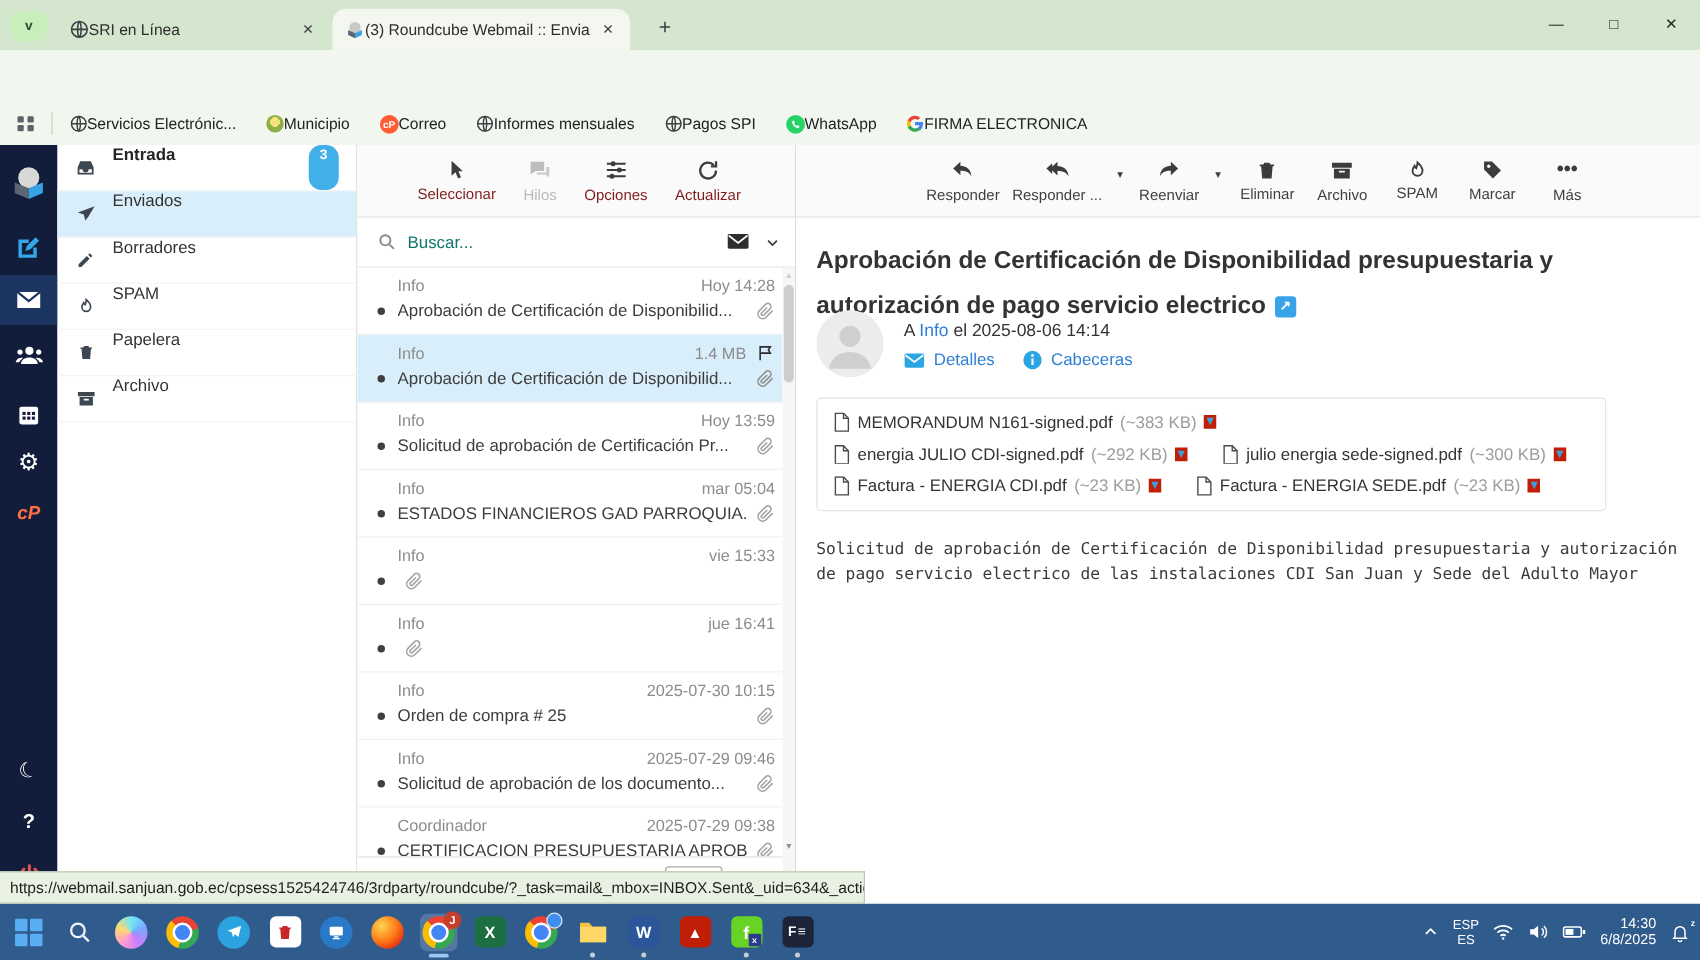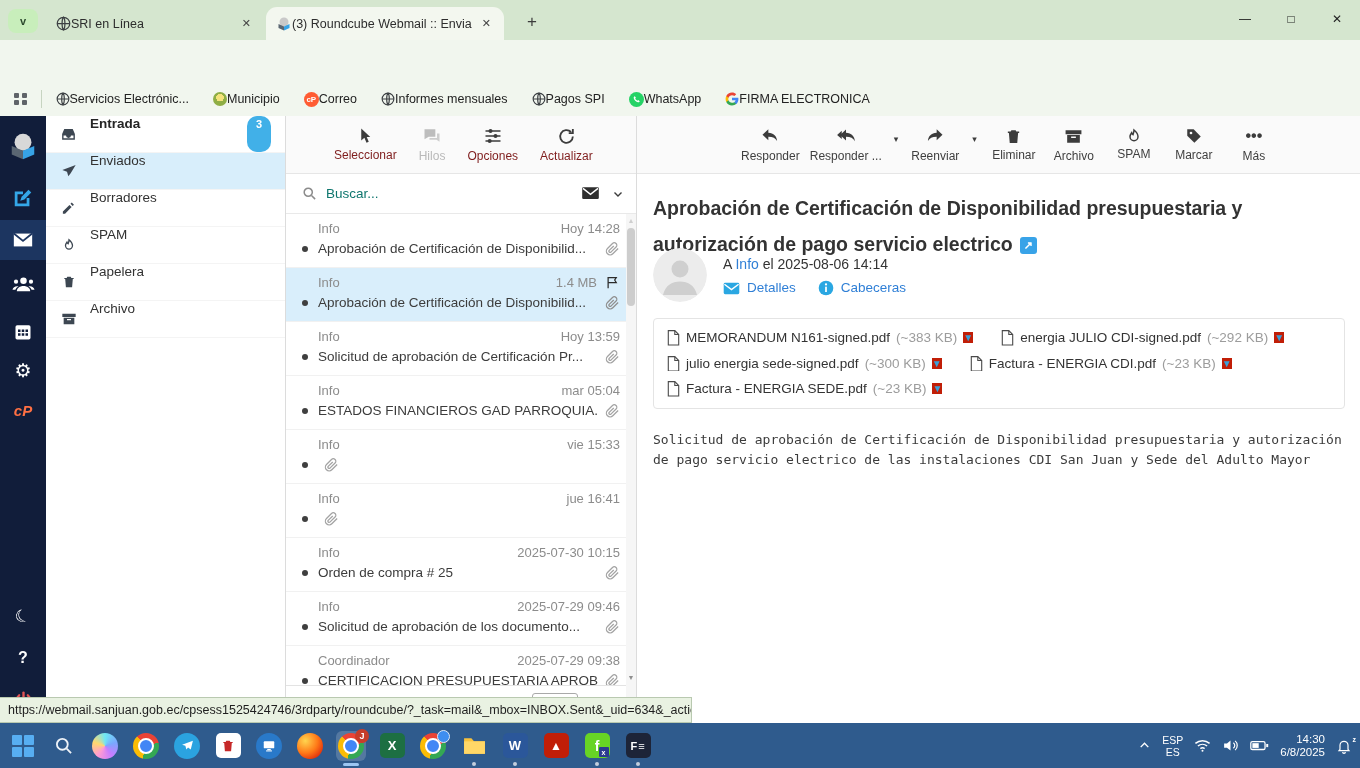--- a/index.html
+++ b/index.html
@@ -92,7 +92,7 @@
   .actline{position:absolute;left:86px;top:164px;display:flex;align-items:flex-start;gap:7px;font-size:13.5px}
   .actline .lnk{color:#2f7fd6}
   .actline .gap{width:8px}
-  .attbox{position:absolute;left:16px;top:202px;width:692px;border:1px solid #e4e4e4;border-radius:4px;padding:11px 13px;box-sizing:border-box;display:flex;flex-wrap:wrap;column-gap:28px;row-gap:10px}
+  .attbox{position:absolute;left:16px;top:202px;width:632px;border:1px solid #e4e4e4;border-radius:4px;padding:11px 13px;box-sizing:border-box;display:flex;flex-wrap:wrap;column-gap:28px;row-gap:10px}
   .chip{display:flex;align-items:center;gap:6px;white-space:nowrap}
   .chip .an{font-size:13.5px;color:#333}
   .chip .as{font-size:13.5px;color:#9c9c9c}

